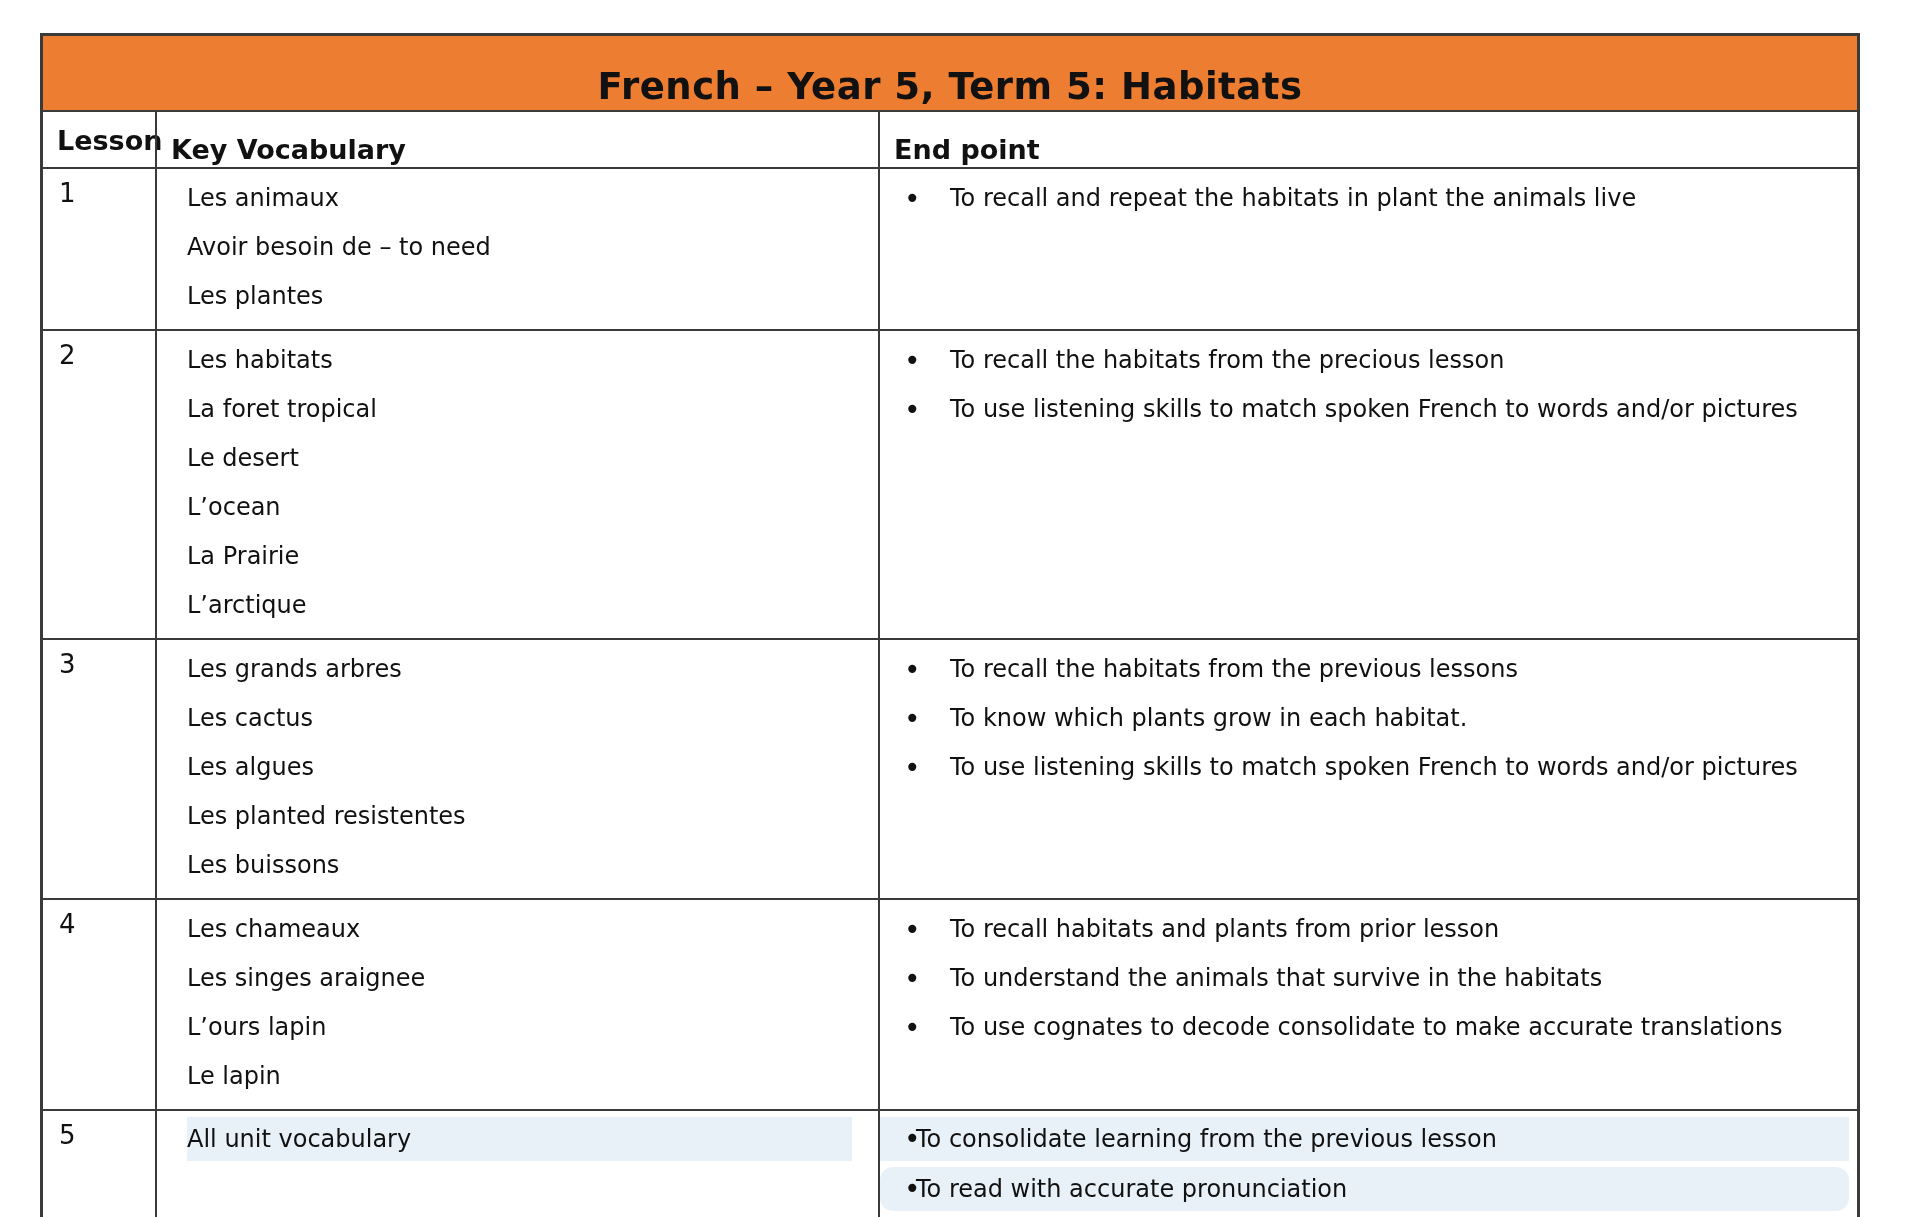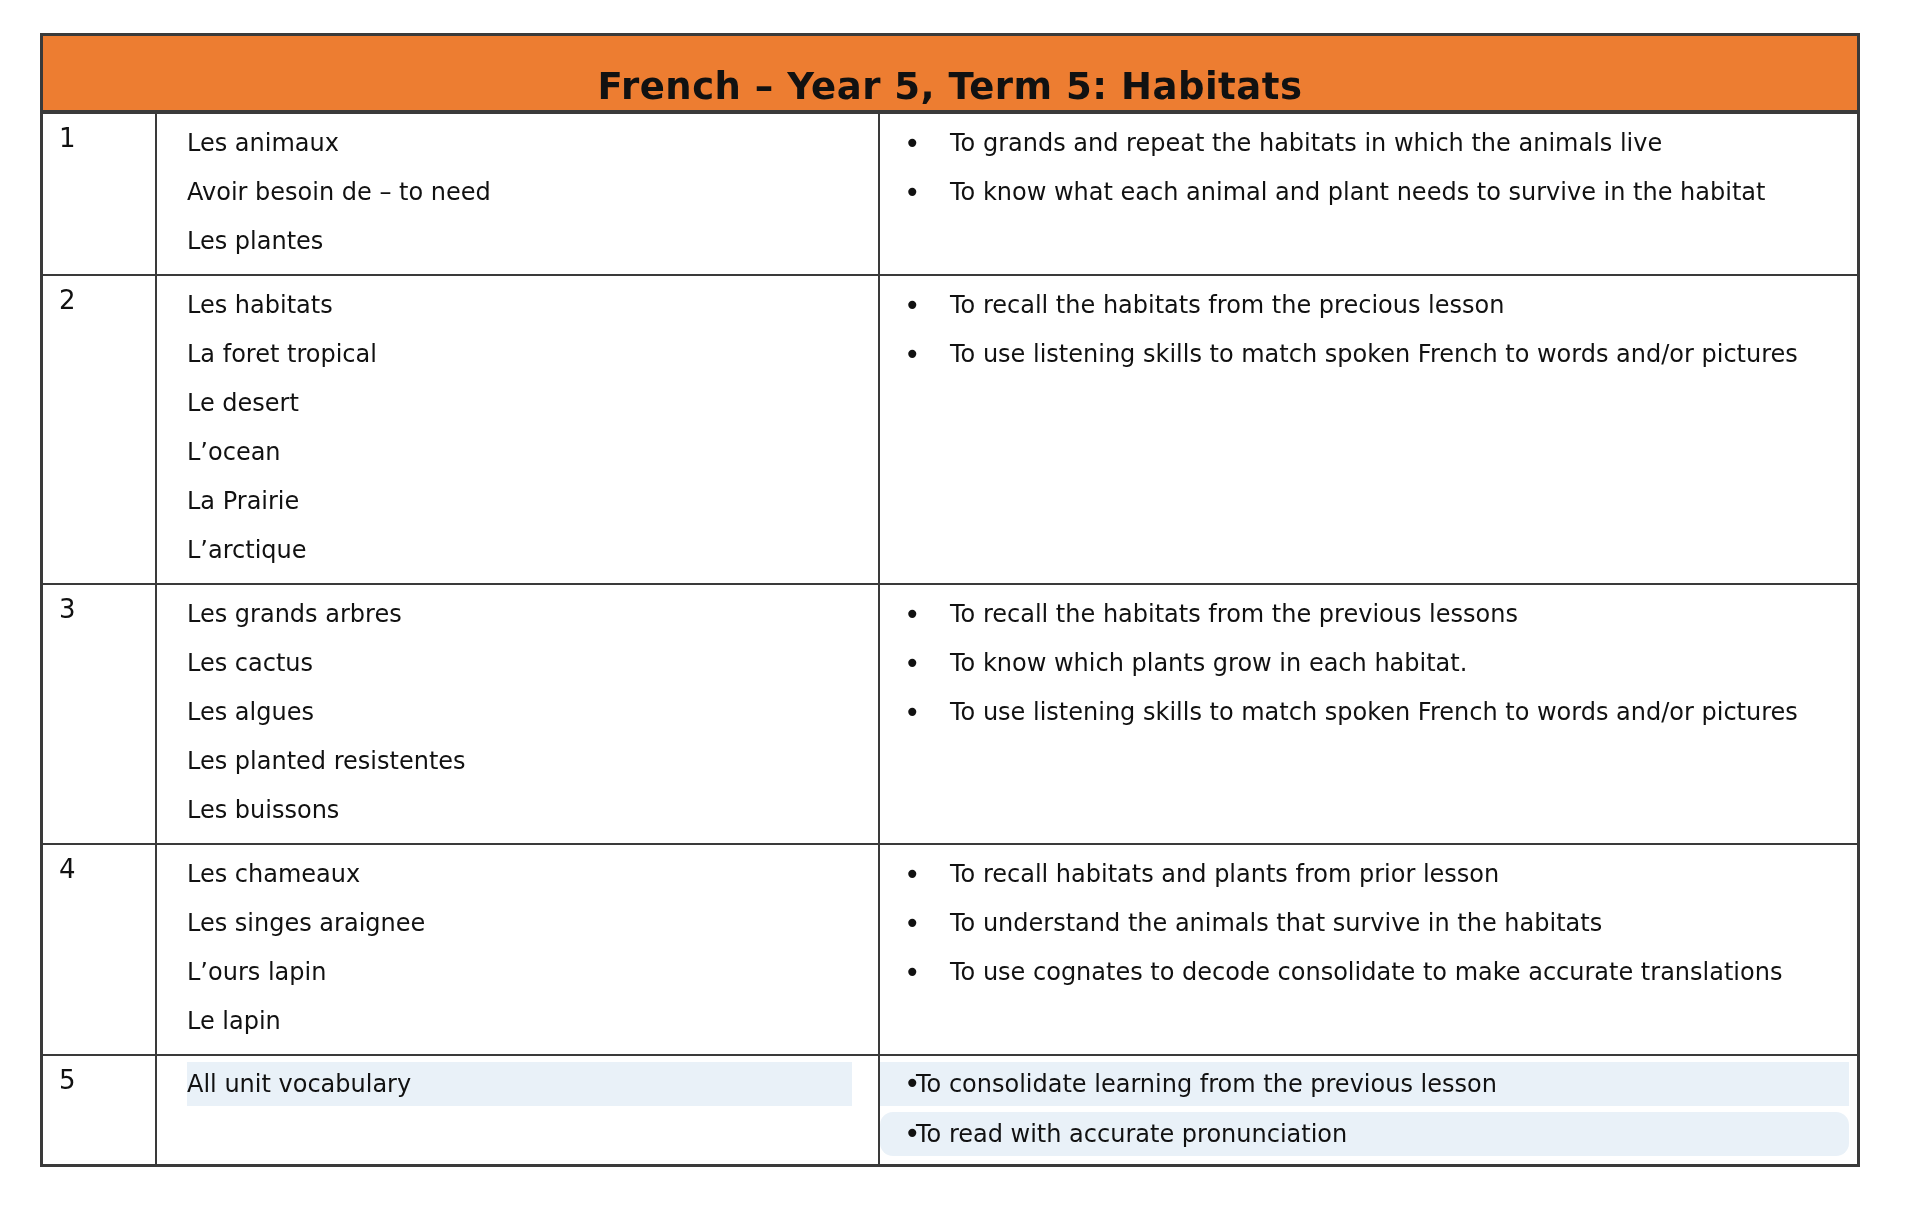--- a/index.html
+++ b/index.html
@@ -86,6 +86,11 @@
     <div class="title-bar">
       <span>French – Year 5, Term 5: Habitats</span>
     </div>
+    <div class="header-row">
+      <div class="cell lesson-cell">Lesson</div>
+      <div class="cell vocab-cell">Key Vocabulary</div>
+      <div class="cell end-cell" style="padding-left:14px">End point</div>
+    </div>
     <div id="rows">
         <div class="row">
           <div class="cell lesson-cell">1</div>

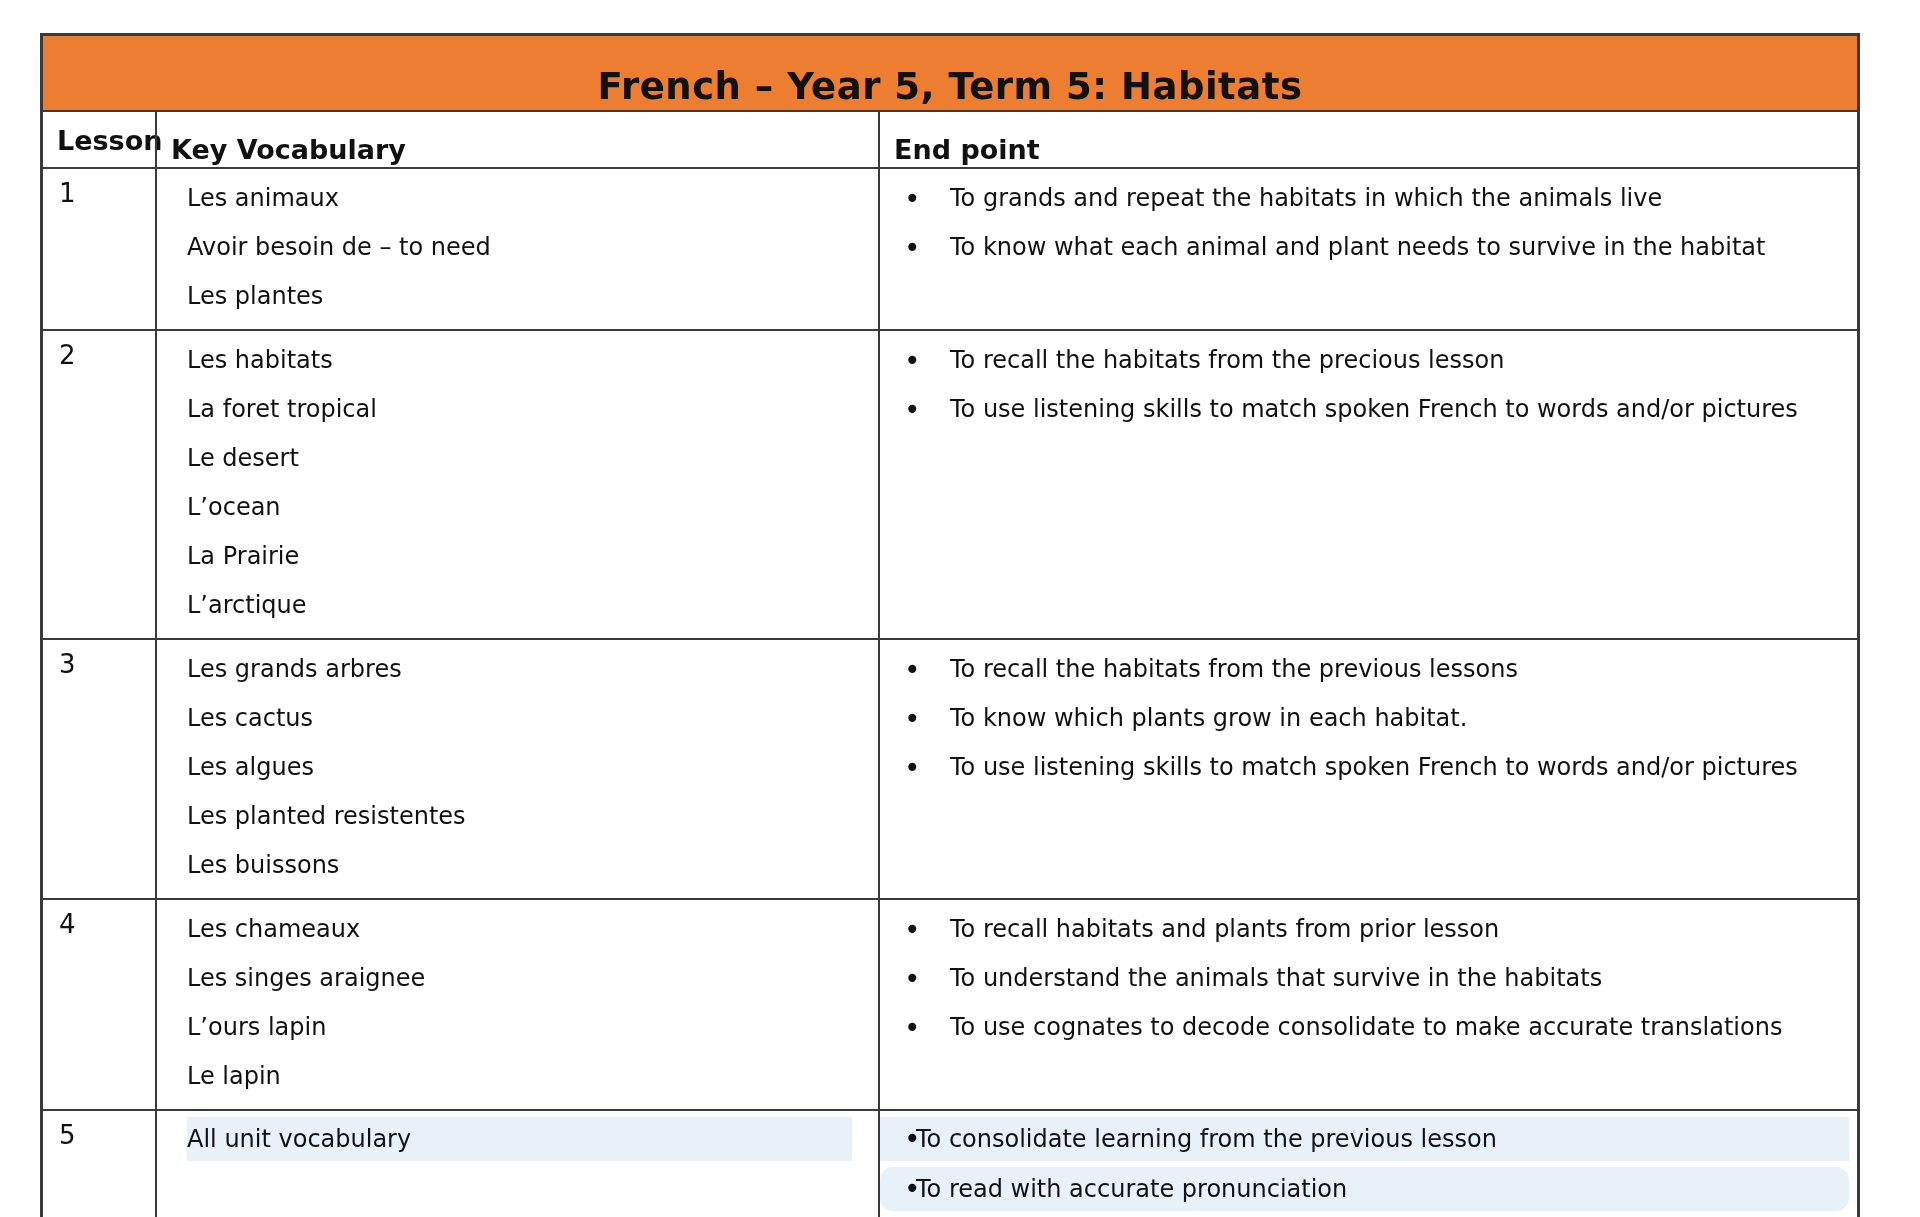--- a/index.html
+++ b/index.html
@@ -101,7 +101,7 @@
           </div>
           <div class="cell end-cell">
             <ul>
-              <li>To grands and repeat the habitats in which the animals live</li>
+              <li>To recall and repeat the habitats in plant the animals live</li>
               <li>To know what each animal and plant needs to survive in the habitat</li>
             </ul>
           </div>

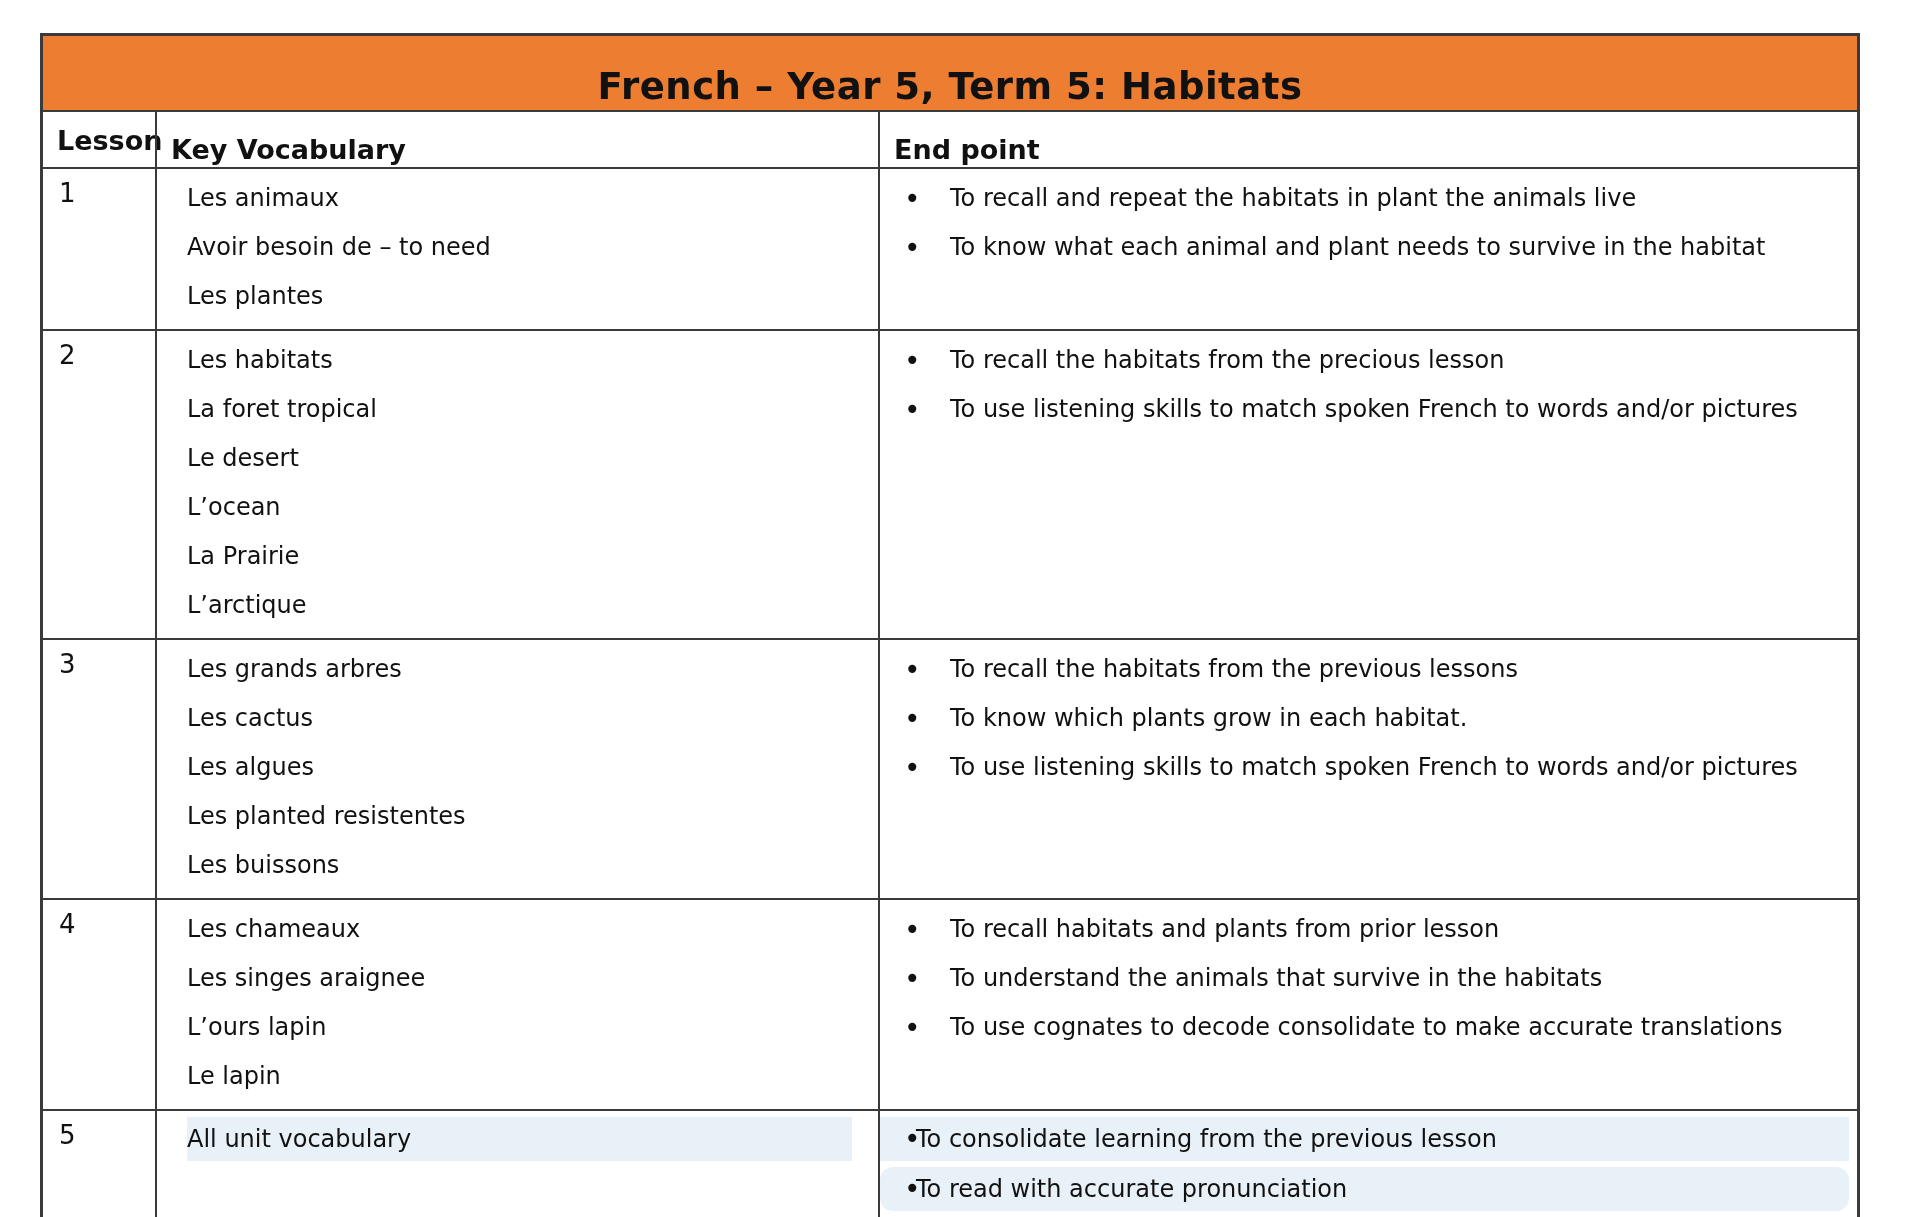--- a/index.html
+++ b/index.html
@@ -102,7 +102,6 @@
           <div class="cell end-cell">
             <ul>
               <li>To recall and repeat the habitats in plant the animals live</li>
-              <li>To know what each animal and plant needs to survive in the habitat</li>
             </ul>
           </div>
         </div>

